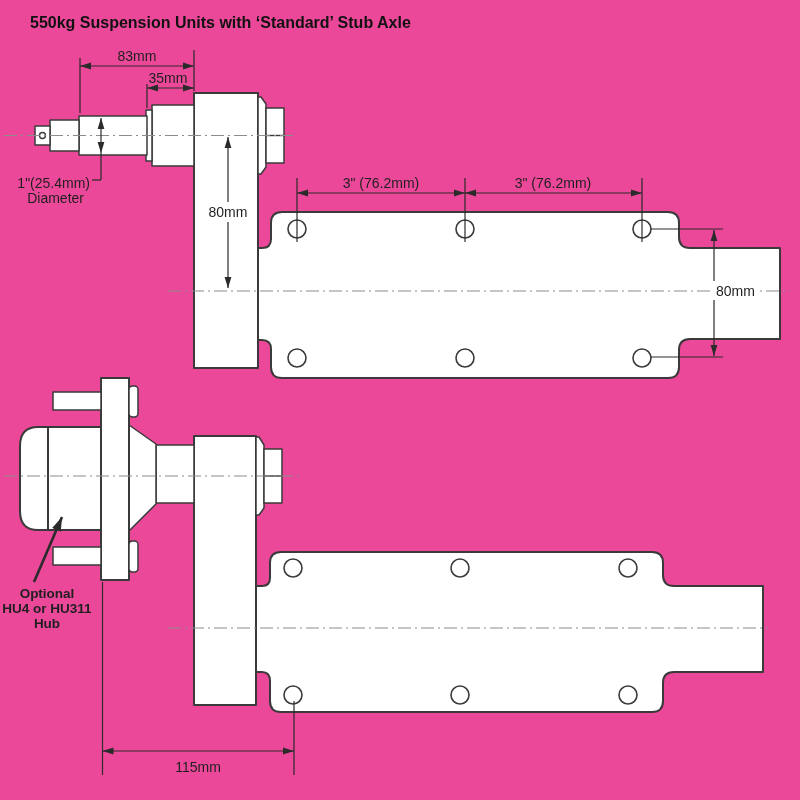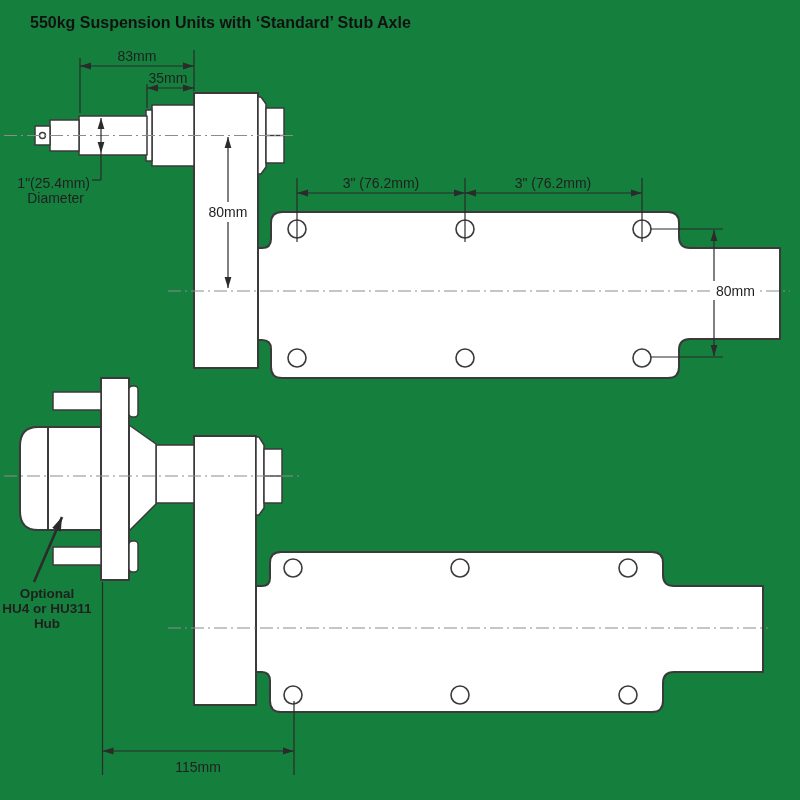--- a/index.html
+++ b/index.html
@@ -3,7 +3,7 @@
 <meta charset="utf-8">
 <style>
   html,body{margin:0;padding:0;background:#ffffff;}
-  .stage{position:relative;width:800px;height:800px;background:#15803d;overflow:hidden;
+  .stage{position:relative;width:800px;height:800px;background:#ec4899;overflow:hidden;
          font-family:"Liberation Sans",sans-serif;}
   svg{display:block}
   .part{fill:#ffffff;stroke:#3a3a3a;stroke-width:2;stroke-linejoin:round;}

